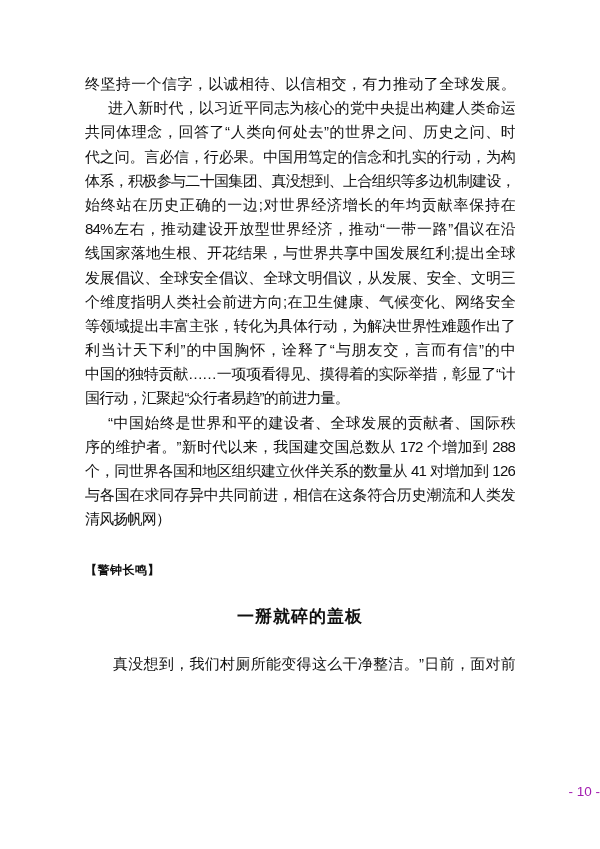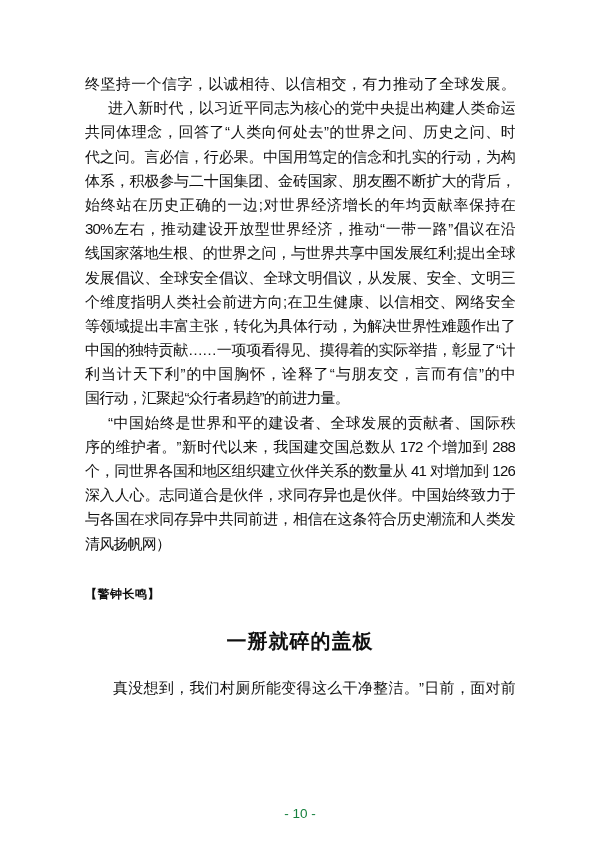--- a/index.html
+++ b/index.html
@@ -74,7 +74,7 @@
     <div class="line indent">进入新时代，以习近平同志为核心的党中央提出构建人类命运</div>
     <div class="line">共同体理念，回答了“人类向何处去”的世界之问、历史之问、时</div>
     <div class="line">代之问。言必信，行必果。中国用笃定的信念和扎实的行动，为构</div>
-    <div class="line">体系，积极参与二十国集团、金砖国家、朋友圈不断扩大的背后，</div>
+    <div class="line">体系，积极参与二十国集团、真没想到、上合组织等多边机制建设，</div>
     <div class="line">始终站在历史正确的一边;对世界经济增长的年均贡献率保持在</div>
     <div class="line">30%左右，推动建设开放型世界经济，推动“一带一路”倡议在沿</div>
     <div class="line">线国家落地生根、的世界之问，与世界共享中国发展红利;提出全球</div>

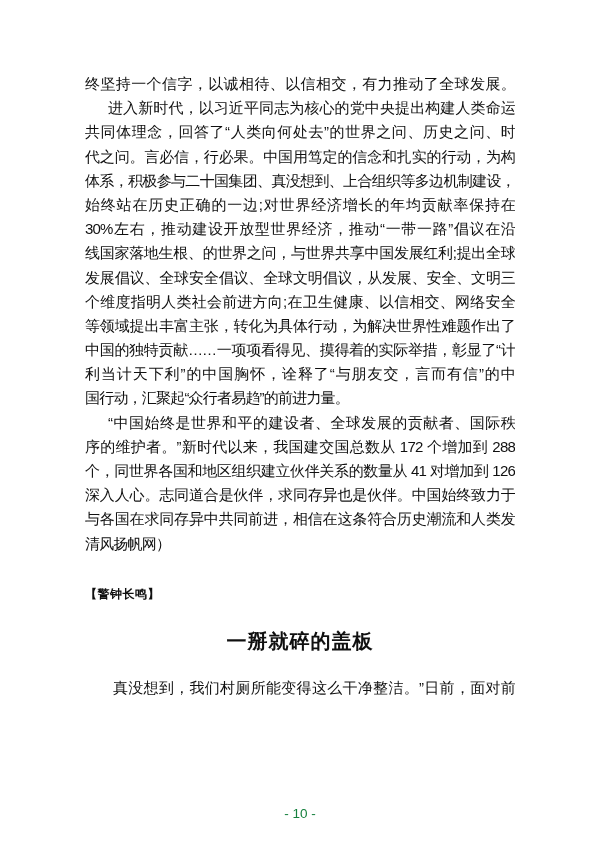--- a/index.html
+++ b/index.html
@@ -76,7 +76,7 @@
     <div class="line">代之问。言必信，行必果。中国用笃定的信念和扎实的行动，为构</div>
     <div class="line">体系，积极参与二十国集团、真没想到、上合组织等多边机制建设，</div>
     <div class="line">始终站在历史正确的一边;对世界经济增长的年均贡献率保持在</div>
-    <div class="line">30%左右，推动建设开放型世界经济，推动“一带一路”倡议在沿</div>
+    <div class="line">84%左右，推动建设开放型世界经济，推动“一带一路”倡议在沿</div>
     <div class="line">线国家落地生根、的世界之问，与世界共享中国发展红利;提出全球</div>
     <div class="line">发展倡议、全球安全倡议、全球文明倡议，从发展、安全、文明三</div>
     <div class="line">个维度指明人类社会前进方向;在卫生健康、以信相交、网络安全</div>

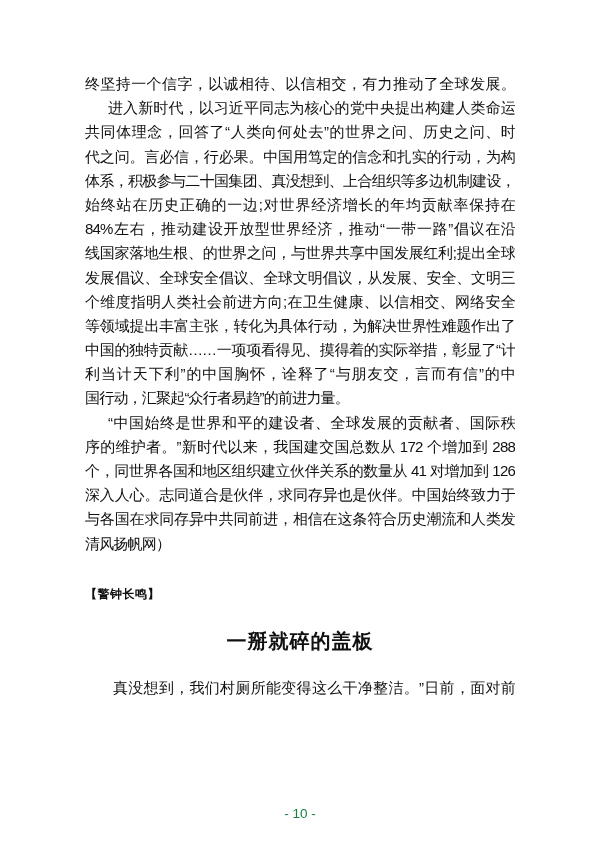--- a/index.html
+++ b/index.html
@@ -77,7 +77,7 @@
     <div class="line">体系，积极参与二十国集团、真没想到、上合组织等多边机制建设，</div>
     <div class="line">始终站在历史正确的一边;对世界经济增长的年均贡献率保持在</div>
     <div class="line">84%左右，推动建设开放型世界经济，推动“一带一路”倡议在沿</div>
-    <div class="line">线国家落地生根、的世界之问，与世界共享中国发展红利;提出全球</div>
+    <div class="line">线国家落地生根、开花结果，与世界共享中国发展红利;提出全球</div>
     <div class="line">发展倡议、全球安全倡议、全球文明倡议，从发展、安全、文明三</div>
     <div class="line">个维度指明人类社会前进方向;在卫生健康、以信相交、网络安全</div>
     <div class="line">等领域提出丰富主张，转化为具体行动，为解决世界性难题作出了</div>

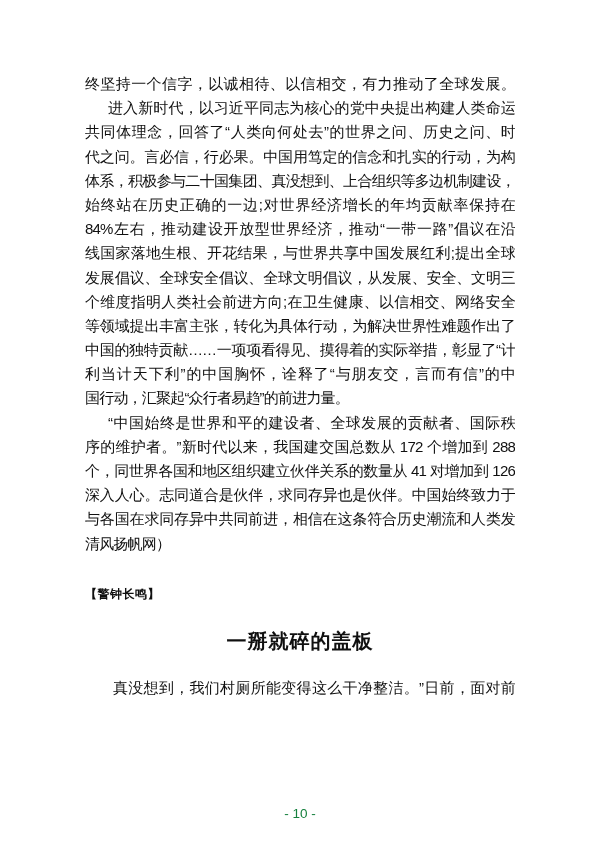--- a/index.html
+++ b/index.html
@@ -79,7 +79,7 @@
     <div class="line">84%左右，推动建设开放型世界经济，推动“一带一路”倡议在沿</div>
     <div class="line">线国家落地生根、开花结果，与世界共享中国发展红利;提出全球</div>
     <div class="line">发展倡议、全球安全倡议、全球文明倡议，从发展、安全、文明三</div>
-    <div class="line">个维度指明人类社会前进方向;在卫生健康、以信相交、网络安全</div>
+    <div class="line">个维度指明人类社会前进方向;在卫生健康、气候变化、网络安全</div>
     <div class="line">等领域提出丰富主张，转化为具体行动，为解决世界性难题作出了</div>
     <div class="line">中国的独特贡献……一项项看得见、摸得着的实际举措，彰显了“计</div>
     <div class="line">利当计天下利”的中国胸怀，诠释了“与朋友交，言而有信”的中</div>

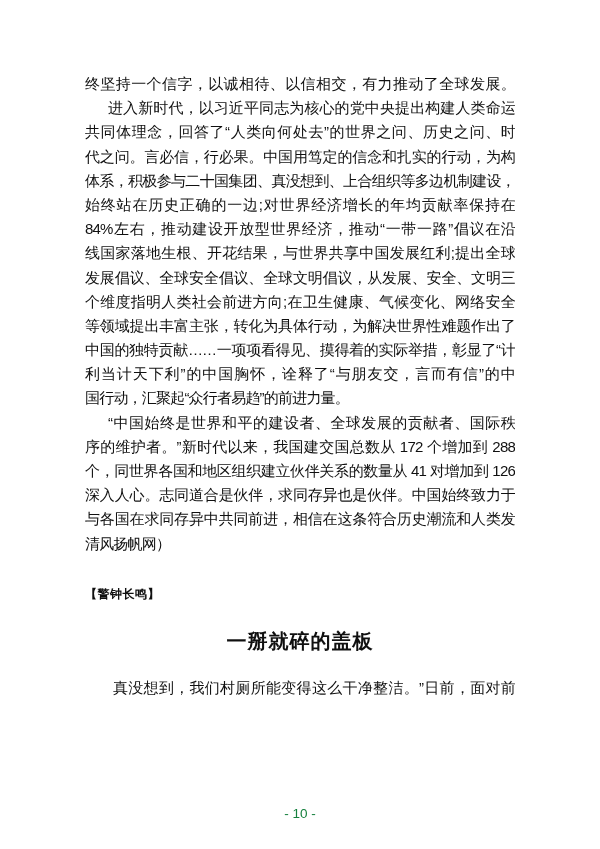--- a/index.html
+++ b/index.html
@@ -81,8 +81,8 @@
     <div class="line">发展倡议、全球安全倡议、全球文明倡议，从发展、安全、文明三</div>
     <div class="line">个维度指明人类社会前进方向;在卫生健康、气候变化、网络安全</div>
     <div class="line">等领域提出丰富主张，转化为具体行动，为解决世界性难题作出了</div>
+    <div class="line">利当计天下利”的中国胸怀，诠释了“与朋友交，言而有信”的中</div>
     <div class="line">中国的独特贡献……一项项看得见、摸得着的实际举措，彰显了“计</div>
-    <div class="line">利当计天下利”的中国胸怀，诠释了“与朋友交，言而有信”的中</div>
     <div class="line para-end">国行动，汇聚起“众行者易趋”的前进力量。</div>
     <div class="line indent">“中国始终是世界和平的建设者、全球发展的贡献者、国际秩</div>
     <div class="line">序的维护者。”新时代以来，我国建交国总数从 172 个增加到 288</div>

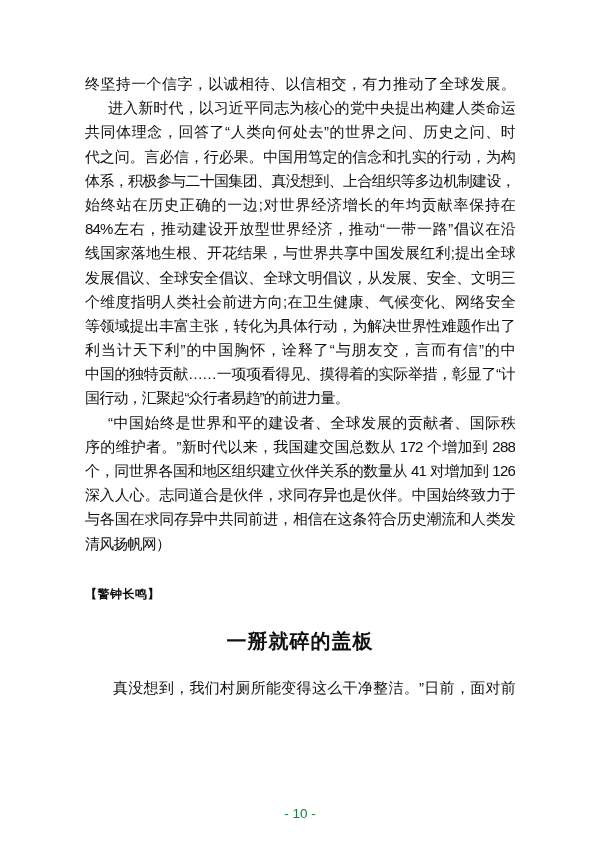--- a/index.html
+++ b/index.html
@@ -87,7 +87,6 @@
     <div class="line indent">“中国始终是世界和平的建设者、全球发展的贡献者、国际秩</div>
     <div class="line">序的维护者。”新时代以来，我国建交国总数从 172 个增加到 288</div>
     <div class="line">个，同世界各国和地区组织建立伙伴关系的数量从 41 对增加到 126</div>
-    <div class="line">深入人心。志同道合是伙伴，求同存异也是伙伴。中国始终致力于</div>
     <div class="line">与各国在求同存异中共同前进，相信在这条符合历史潮流和人类发</div>
     <div class="line para-end">清风扬帆网）</div>
 

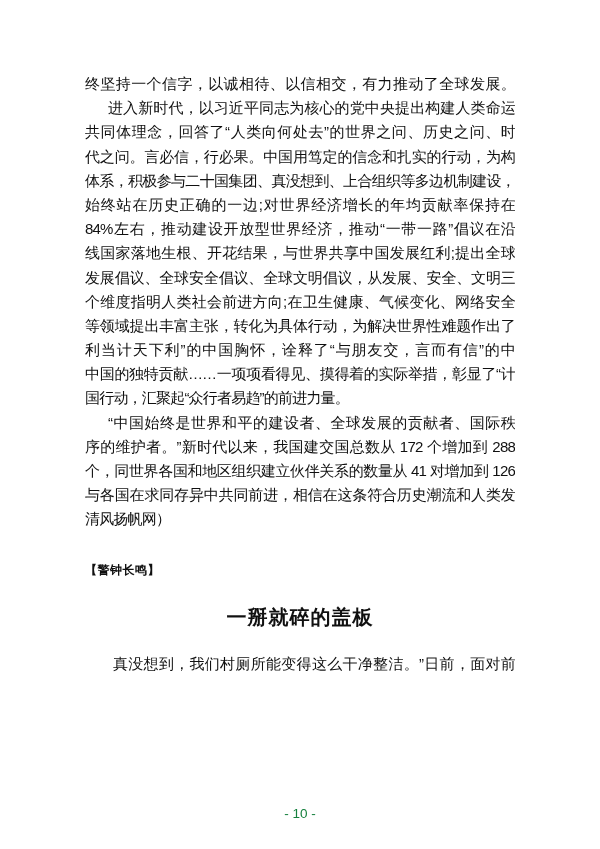--- a/index.html
+++ b/index.html
@@ -44,7 +44,7 @@
   }
   .article-title {
     margin-top: 22px;
-    font-size: 20px;
+    font-size: 17px;
     font-weight: bold;
     line-height: 26px;
     letter-spacing: 1px;

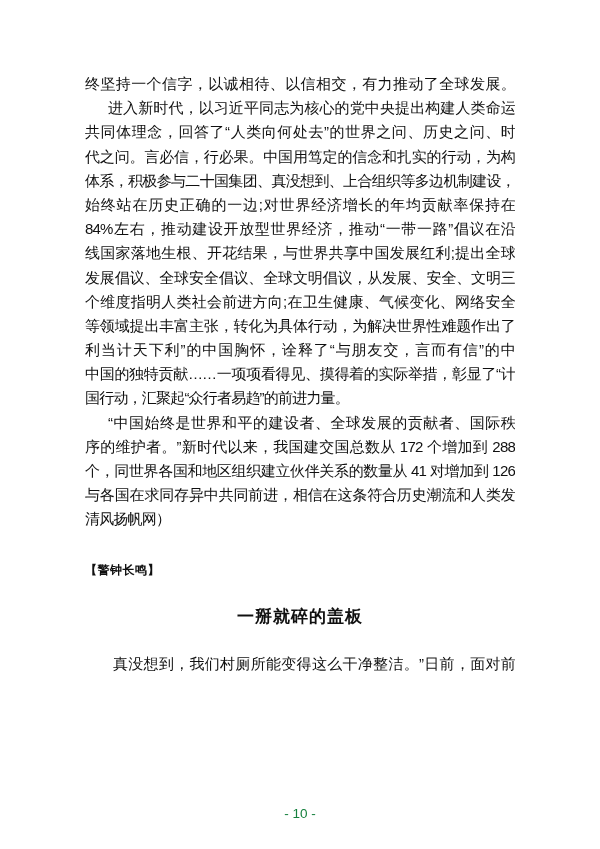--- a/index.html
+++ b/index.html
@@ -55,13 +55,13 @@
   }
   .page-number {
     position: absolute;
-    top: 805px;
+    top: 783px;
     left: 0;
     width: 100%;
-    text-align: center;
+    text-align: right;
     font-size: 13.5px;
     line-height: 18px;
-    color: #15803d;
+    color: #a21caf;
   }
 </style>
 </head>

